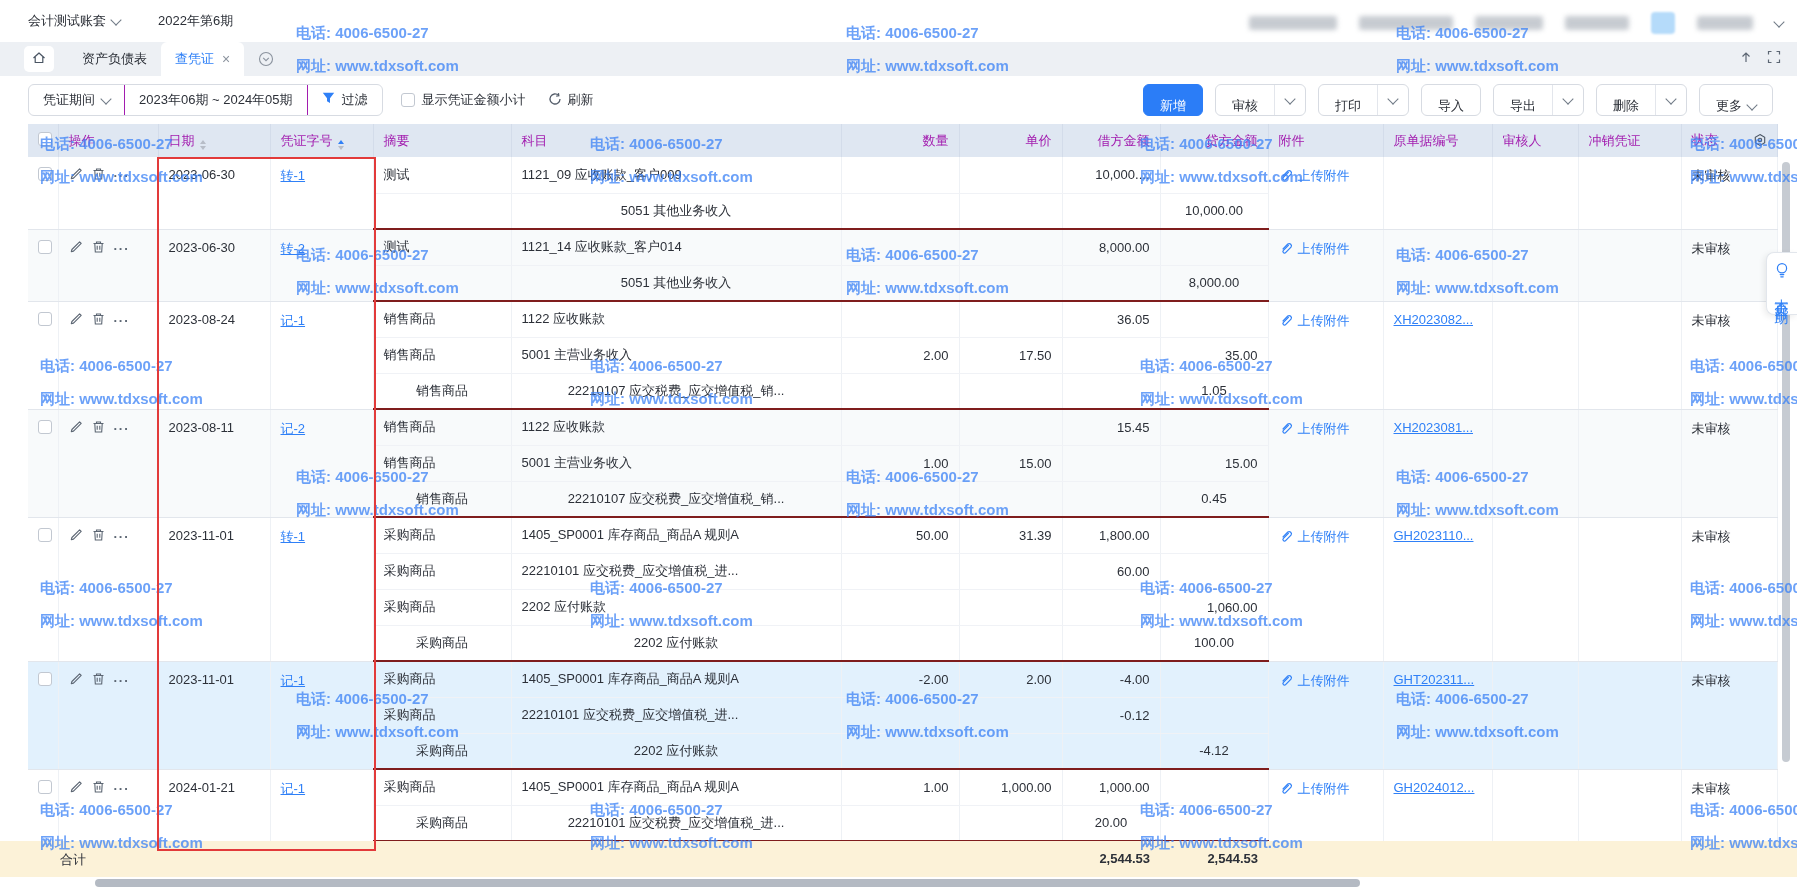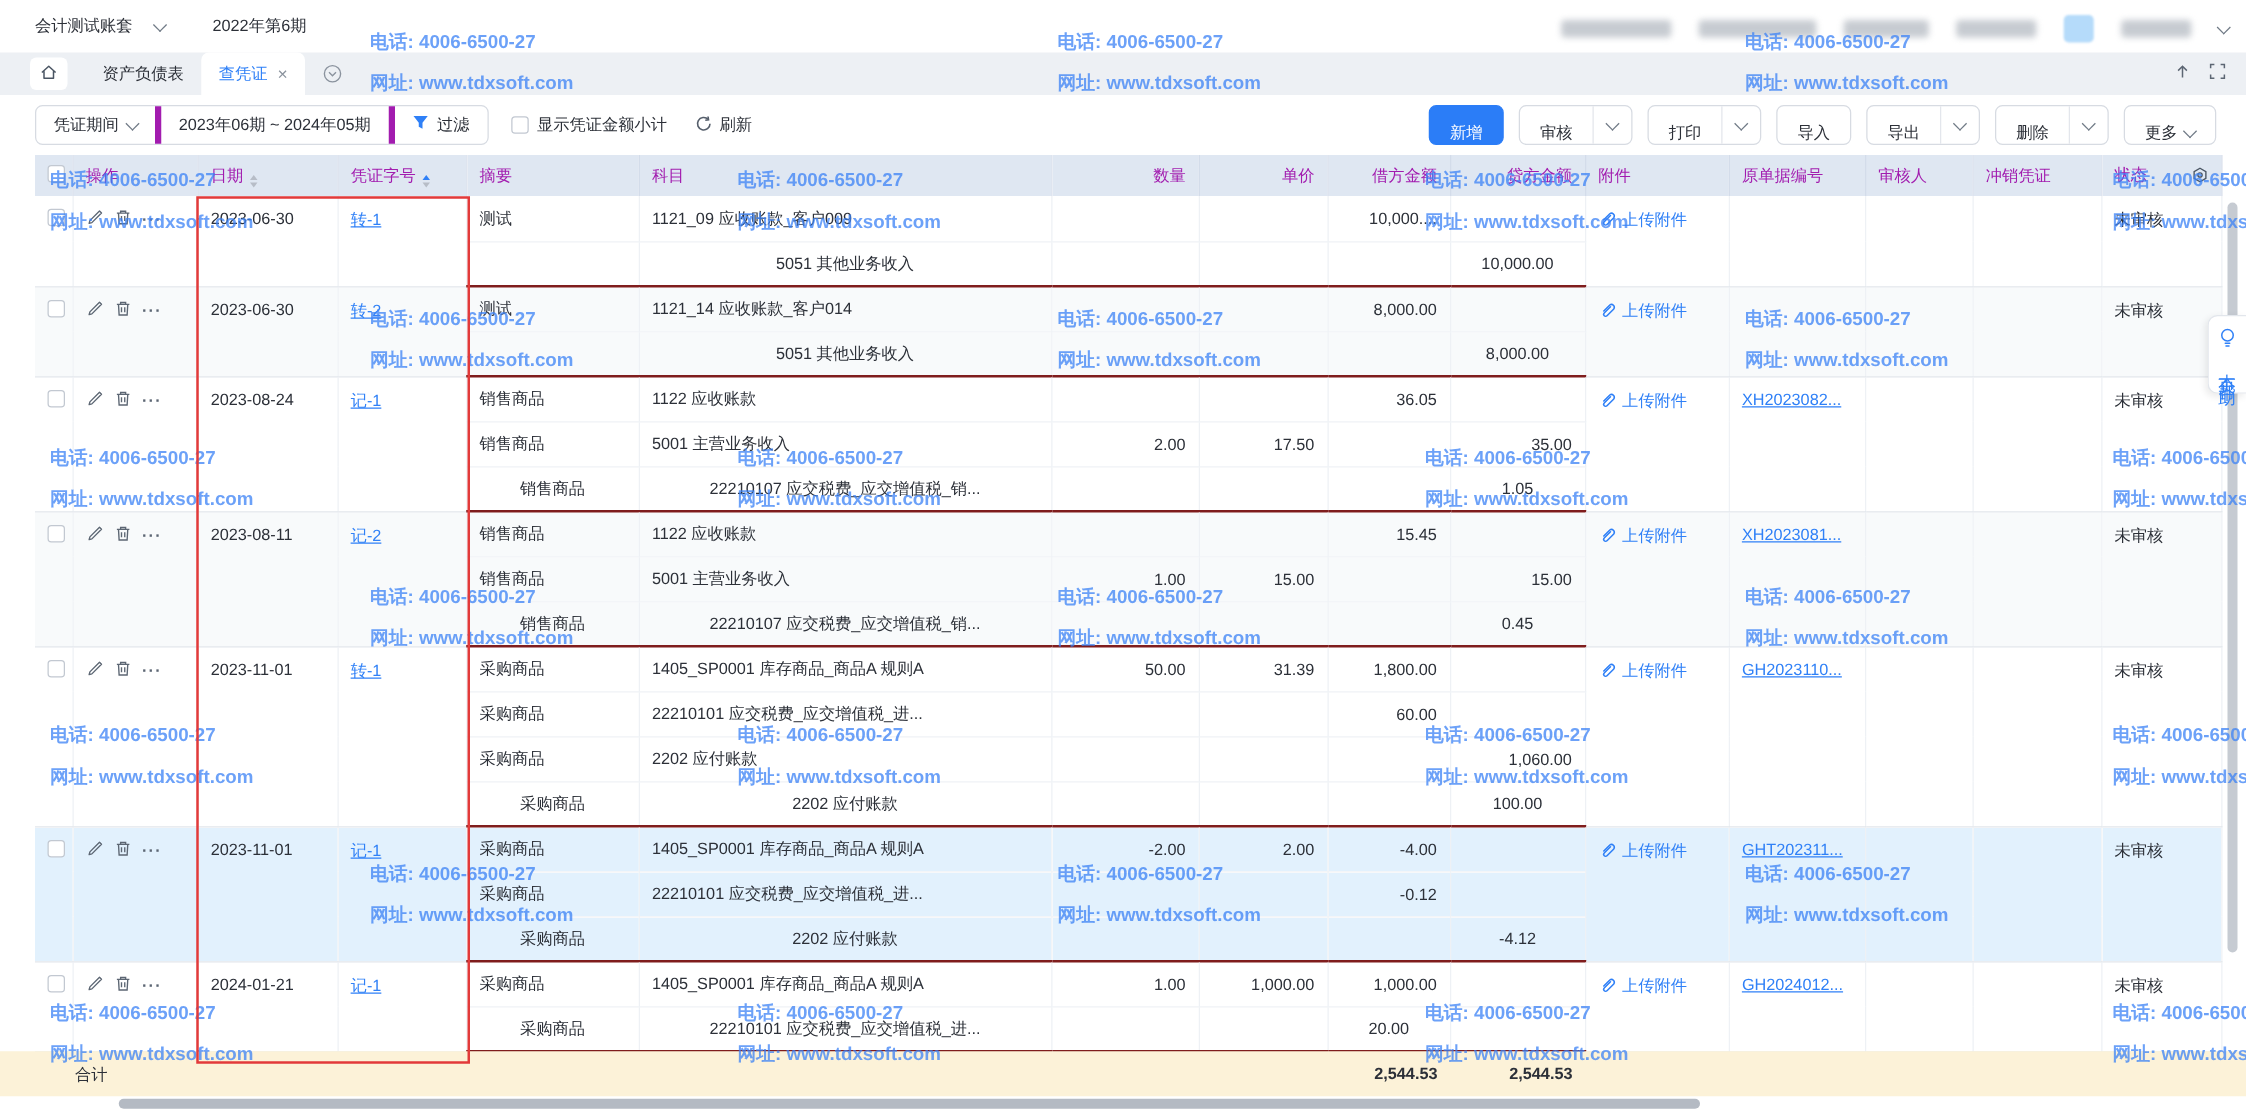--- a/index.html
+++ b/index.html
@@ -7,7 +7,7 @@
        font-family:"Liberation Sans","DejaVu Sans",sans-serif;font-size:13px;color:#2c3038;}
   
   .topbar{position:absolute;left:0;top:0;width:1797px;height:42px;background:#fff;display:flex;align-items:center;}
-  .acct{margin-left:28px;display:flex;align-items:center;gap:18px;color:#2c3038;cursor:pointer;}
+  .acct{margin-left:28px;display:flex;align-items:center;gap:6px;color:#2c3038;cursor:pointer;}
   .period-label{margin-left:38px;color:#2c3038;}
   .caret{width:7px;height:7px;border-right:1.4px solid #707a86;border-bottom:1.4px solid #707a86;
          transform:rotate(45deg);display:inline-block;margin-bottom:3px;}

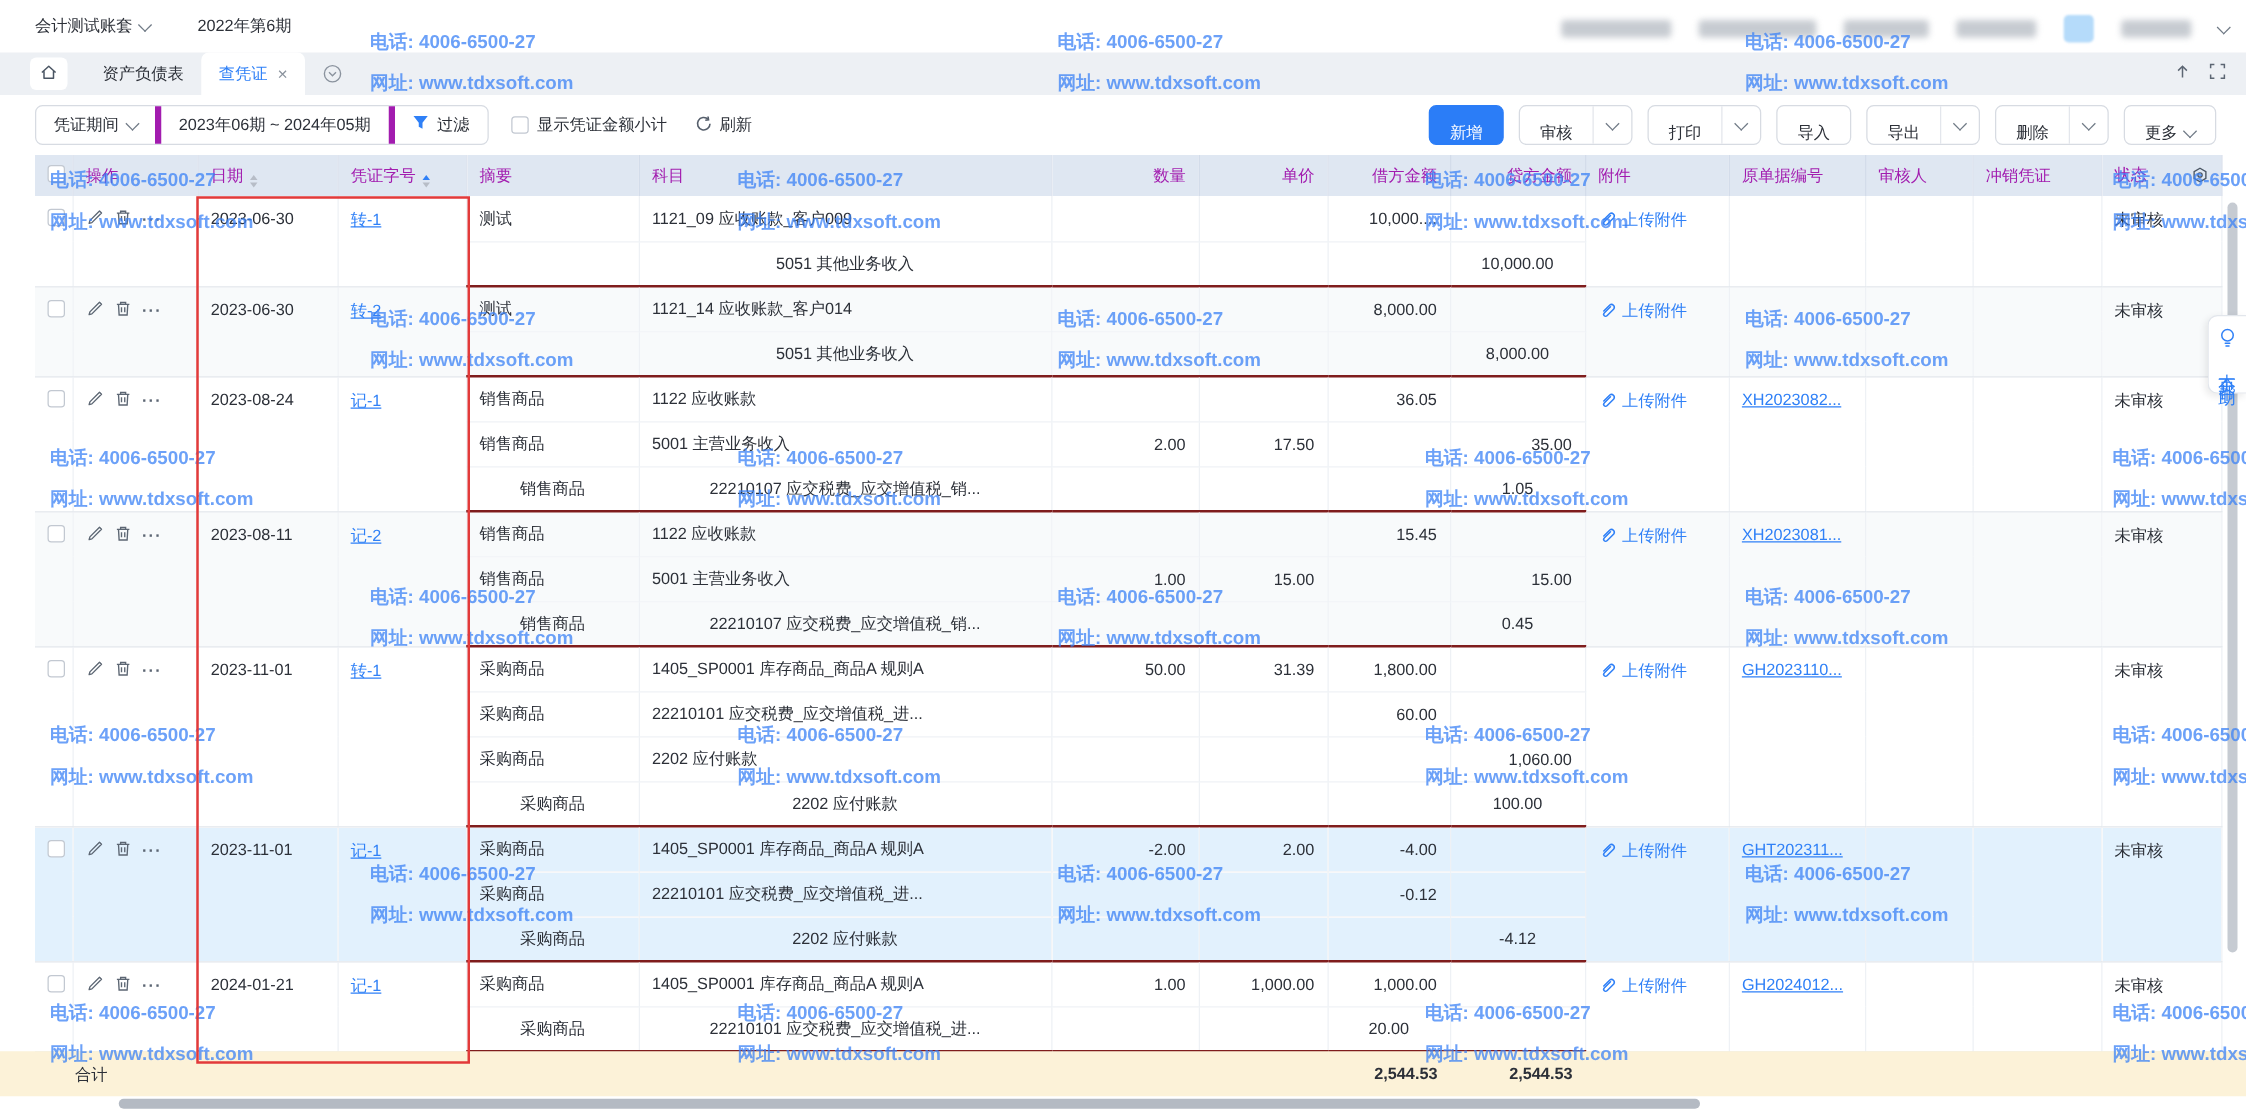--- a/index.html
+++ b/index.html
@@ -32,7 +32,7 @@
   .toolbar{position:absolute;left:0;top:76px;width:1797px;height:48px;background:#fff;display:flex;align-items:center;}
   .fgroup{margin-left:28px;height:32px;border:1px solid #d7dbe2;border-radius:6px;display:flex;align-items:center;box-sizing:border-box;background:#fff;}
   .seg{padding:0 14px;height:100%;display:flex;align-items:center;gap:7px;cursor:pointer;white-space:nowrap;}
-  .seg + .seg{border-left:5px solid #a21caf;}
+  .seg + .seg{border-left:1px solid #a21caf;}
   .chkwrap{margin-left:18px;display:flex;align-items:center;gap:7px;cursor:pointer;}
   .cb{width:14px;height:14px;border:1px solid #c2c8d1;border-radius:3px;background:#fff;display:inline-block;box-sizing:border-box;}
   .refresh{margin-left:22px;display:flex;align-items:center;gap:6px;cursor:pointer;}

